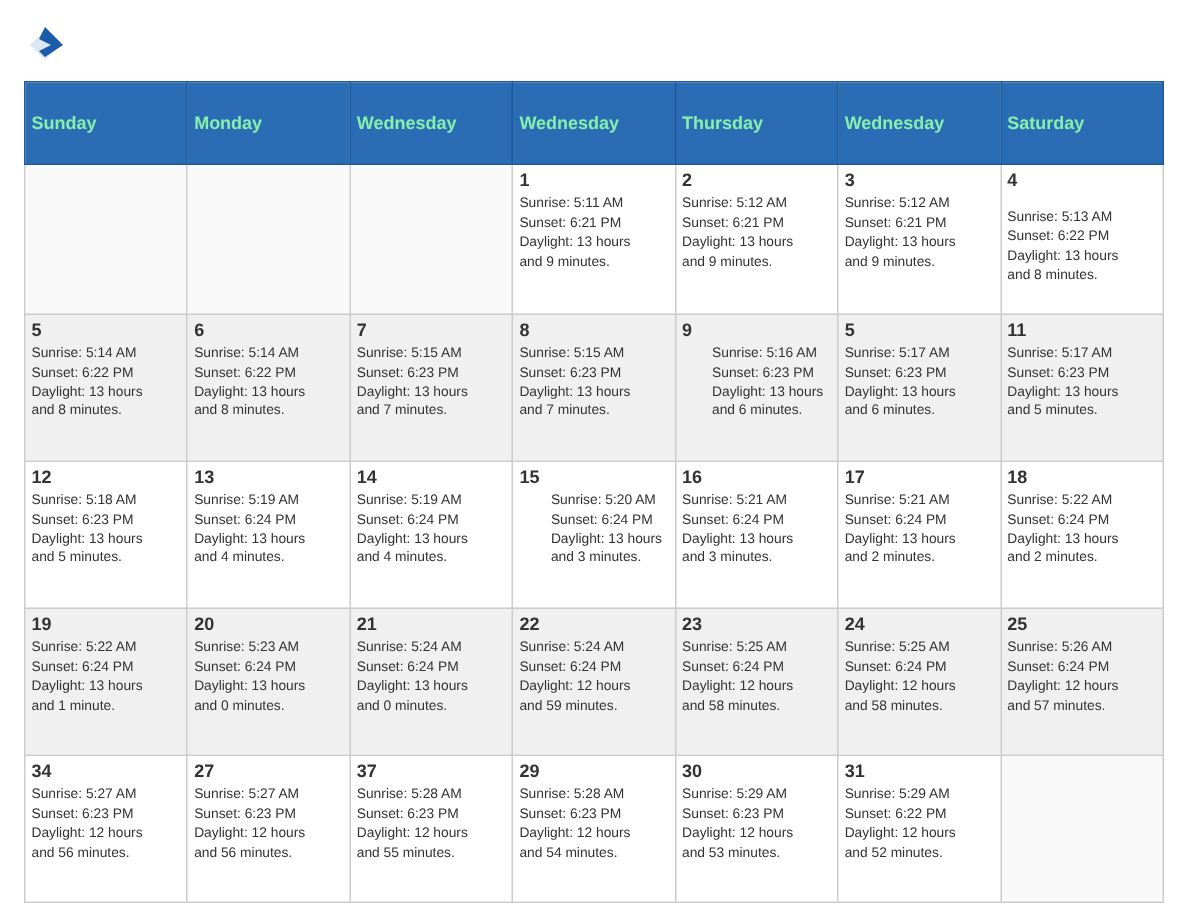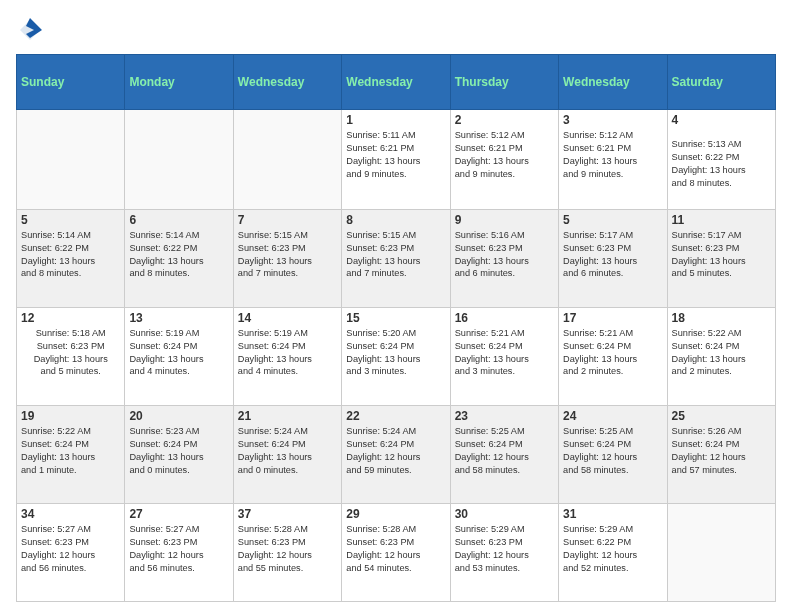--- a/index.html
+++ b/index.html
@@ -207,7 +207,7 @@
           </td>
           <td>
             <span class="day-number">9</span>
-            <div class="day-info" style="white-space: pre-line;">Sunrise: 5:16 AM
+            <div class="day-info" style="white-space: pre-line; margin-left: 20px;">Sunrise: 5:16 AM
 Sunset: 6:23 PM
 Daylight: 13 hours
 and 6 minutes.</div>

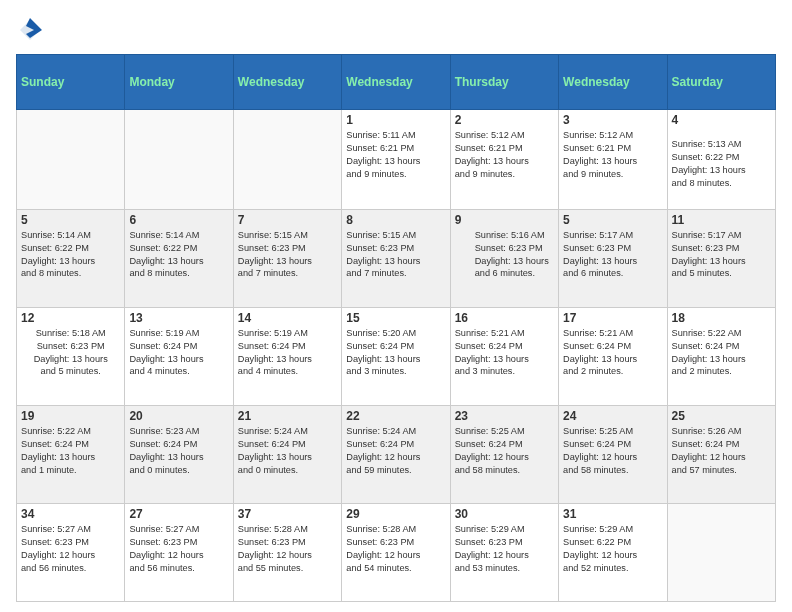--- a/index.html
+++ b/index.html
@@ -230,7 +230,7 @@
         <tr class="row-white">
           <td>
             <span class="day-number">12</span>
-            <div class="day-info" style="white-space: pre-line; text-align: center;">Sunrise: 5:18 AM
+            <div class="day-info" style="white-space: pre-line;">Sunrise: 5:18 AM
 Sunset: 6:23 PM
 Daylight: 13 hours
 and 5 minutes.</div>

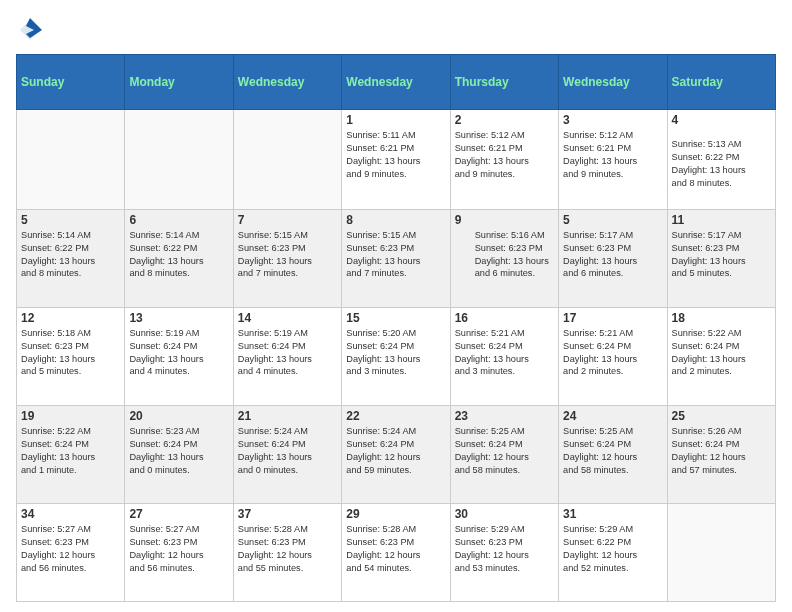--- a/index.html
+++ b/index.html
@@ -251,7 +251,7 @@
           </td>
           <td>
             <span class="day-number">15</span>
-            <div class="day-info" style="white-space: pre-line;">Sunrise: 5:20 AM
+            <div class="day-info" style="white-space: pre-line; margin-left: 21px;">Sunrise: 5:20 AM
 Sunset: 6:24 PM
 Daylight: 13 hours
 and 3 minutes.</div>

